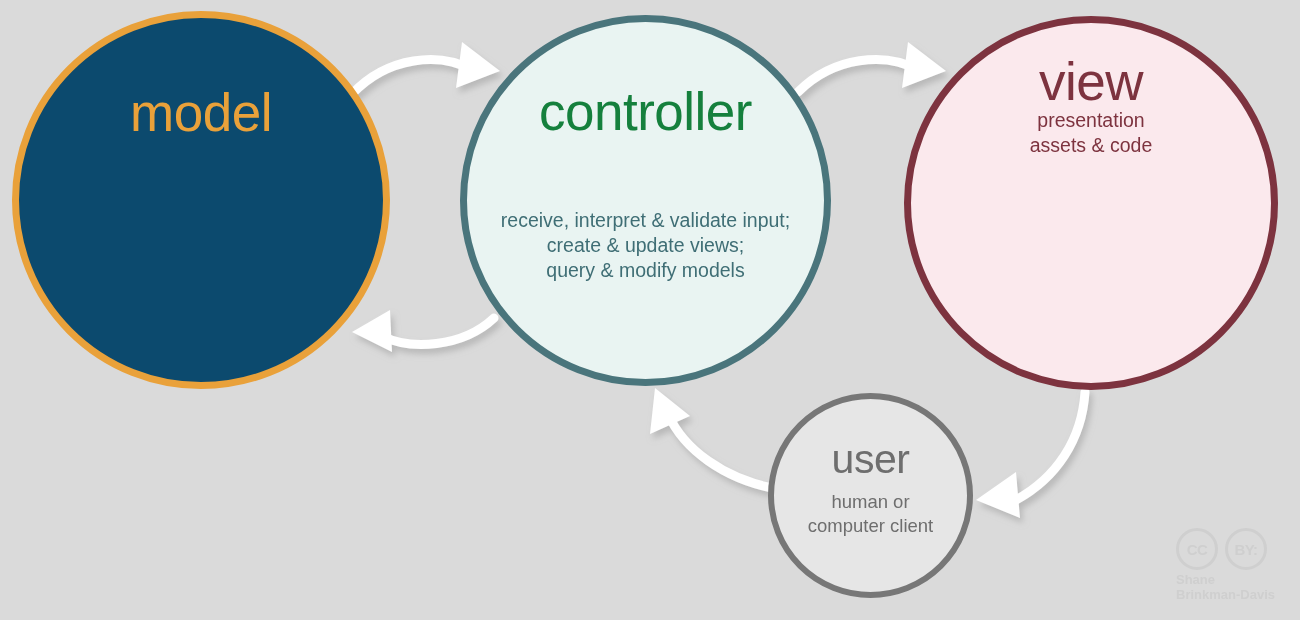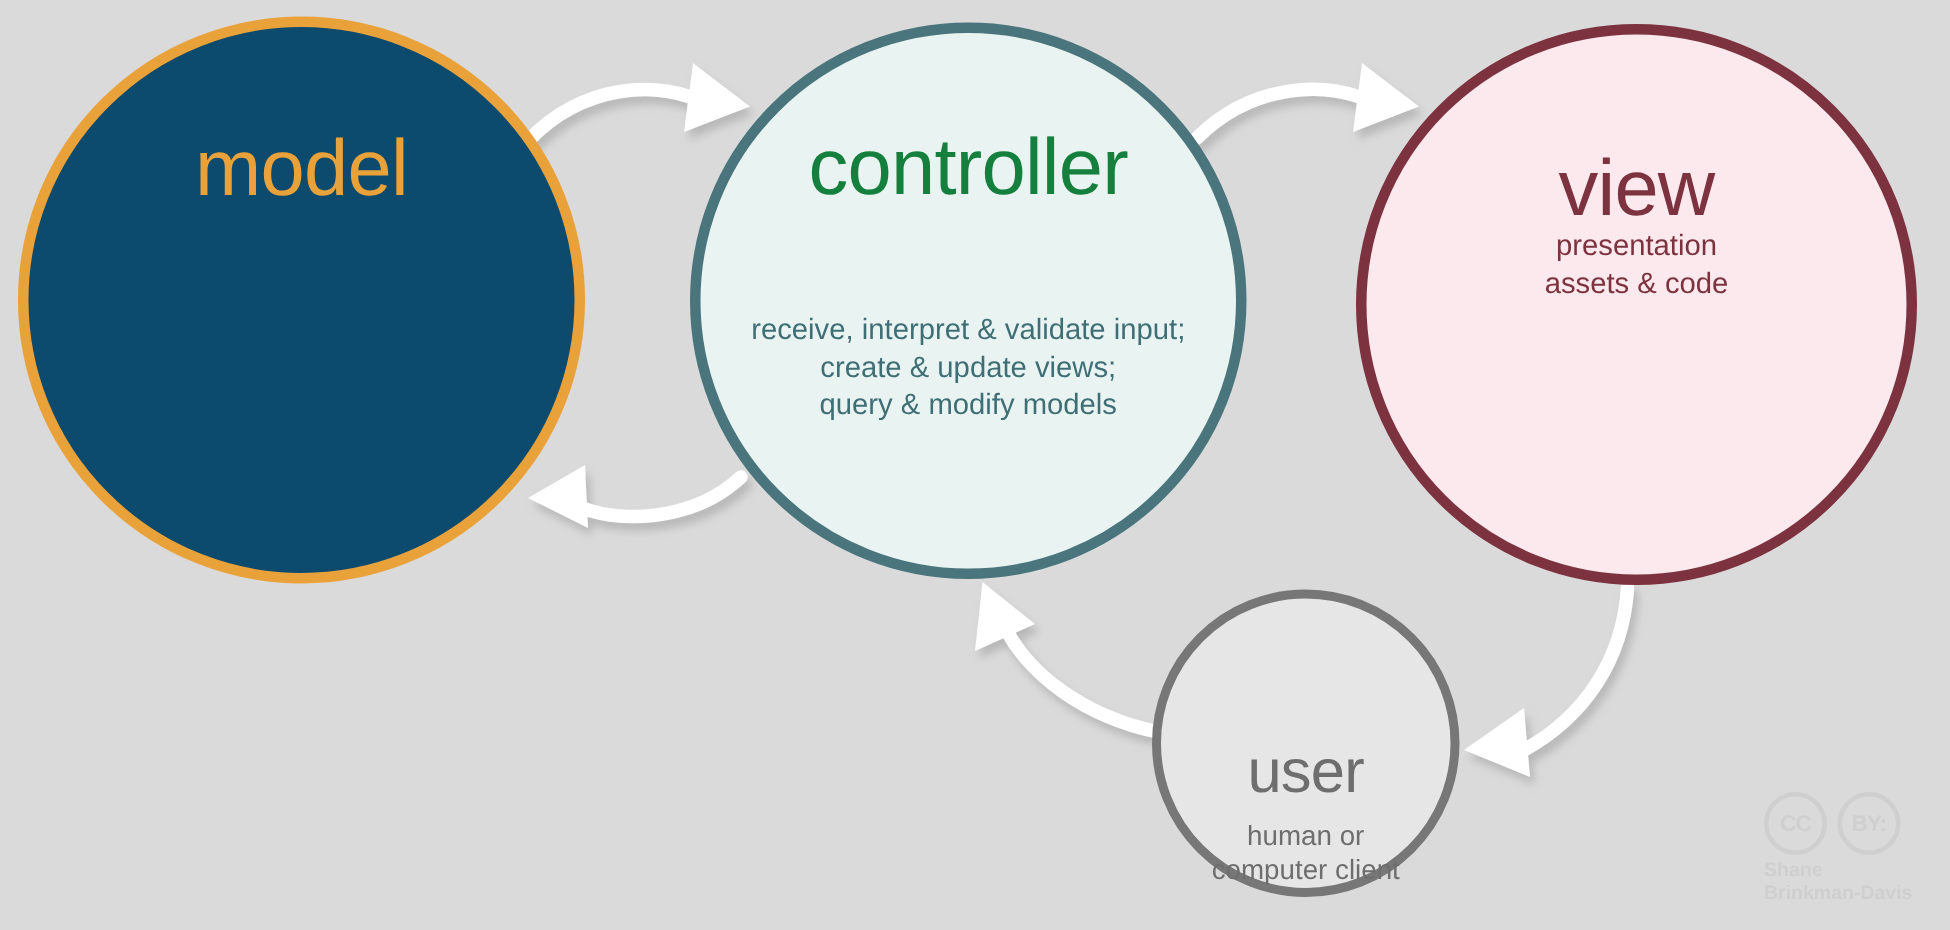--- a/index.html
+++ b/index.html
@@ -92,7 +92,7 @@
   #node-view .node-title {
     font-size: 53px;
     color: #7d333f;
-    margin-top: 76px;
+    margin-top: 32px;
   }
   #node-view .node-desc {
     font-size: 19.5px;

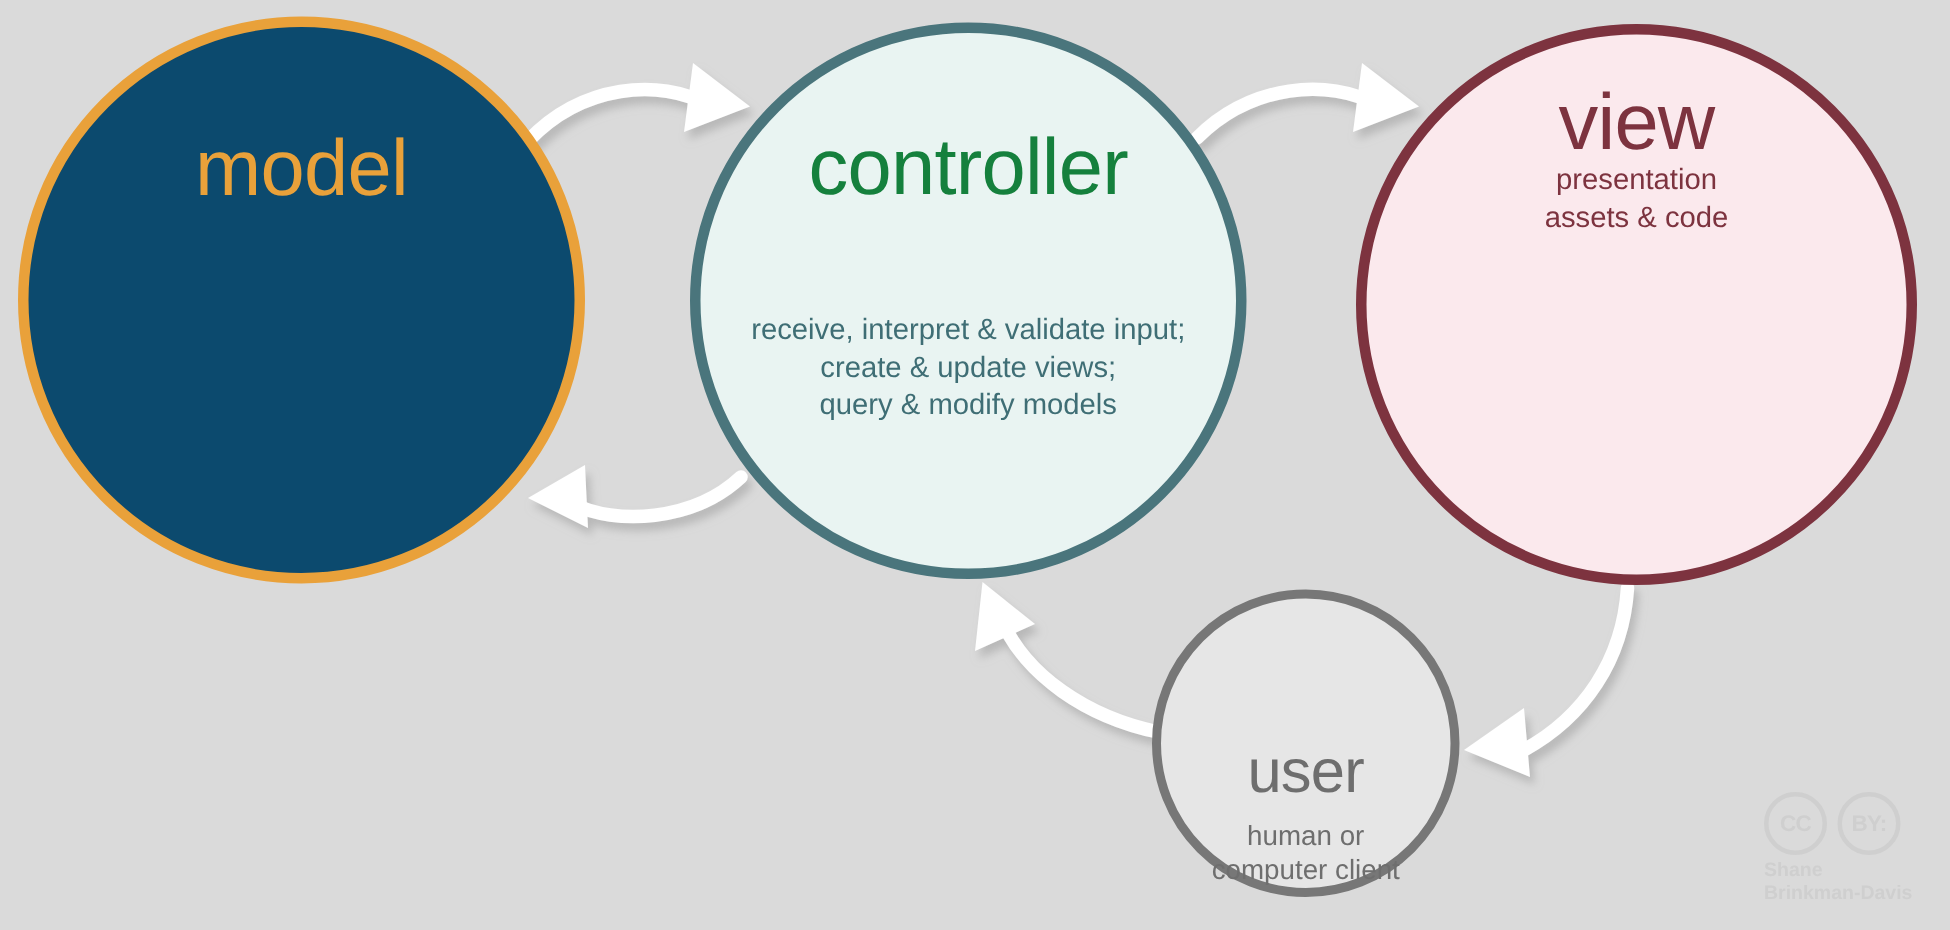--- a/index.html
+++ b/index.html
@@ -105,7 +105,6 @@
     width: 205px; height: 205px;
     background: #e6e6e6;
     border: 6px solid #777777;
-    justify-content: flex-end;
   }
   #node-user .node-title {
     font-size: 41px;

